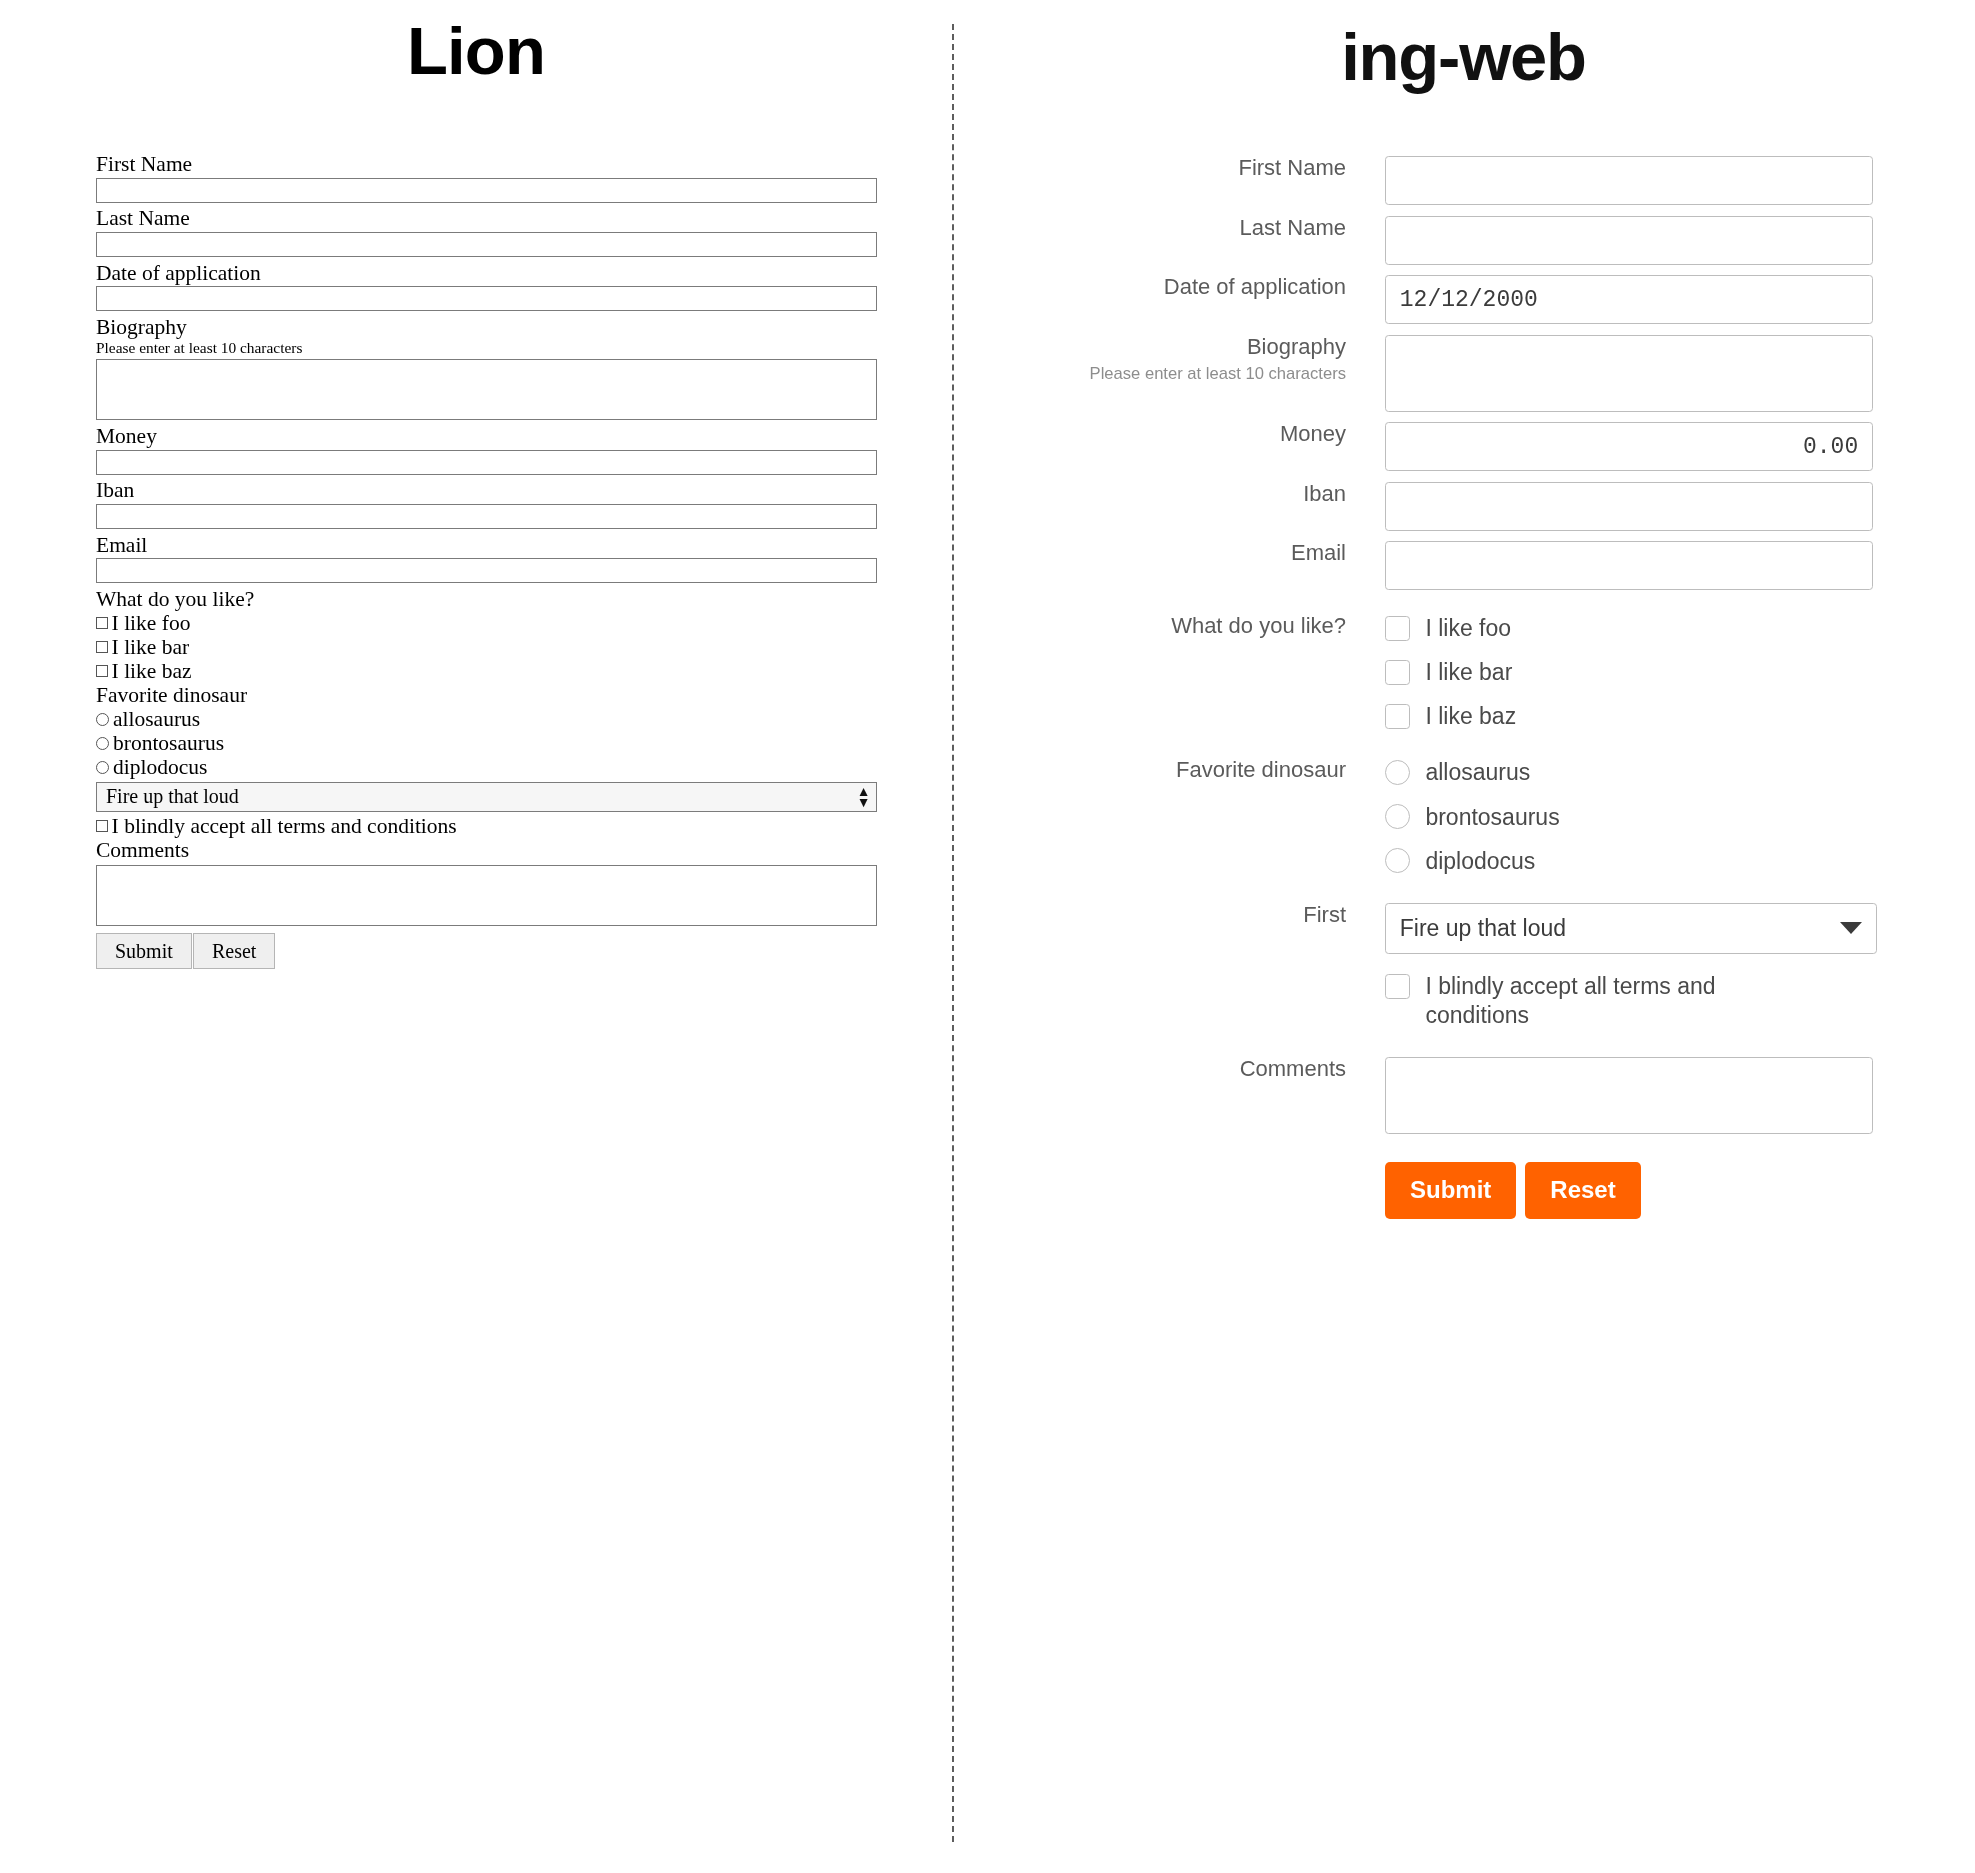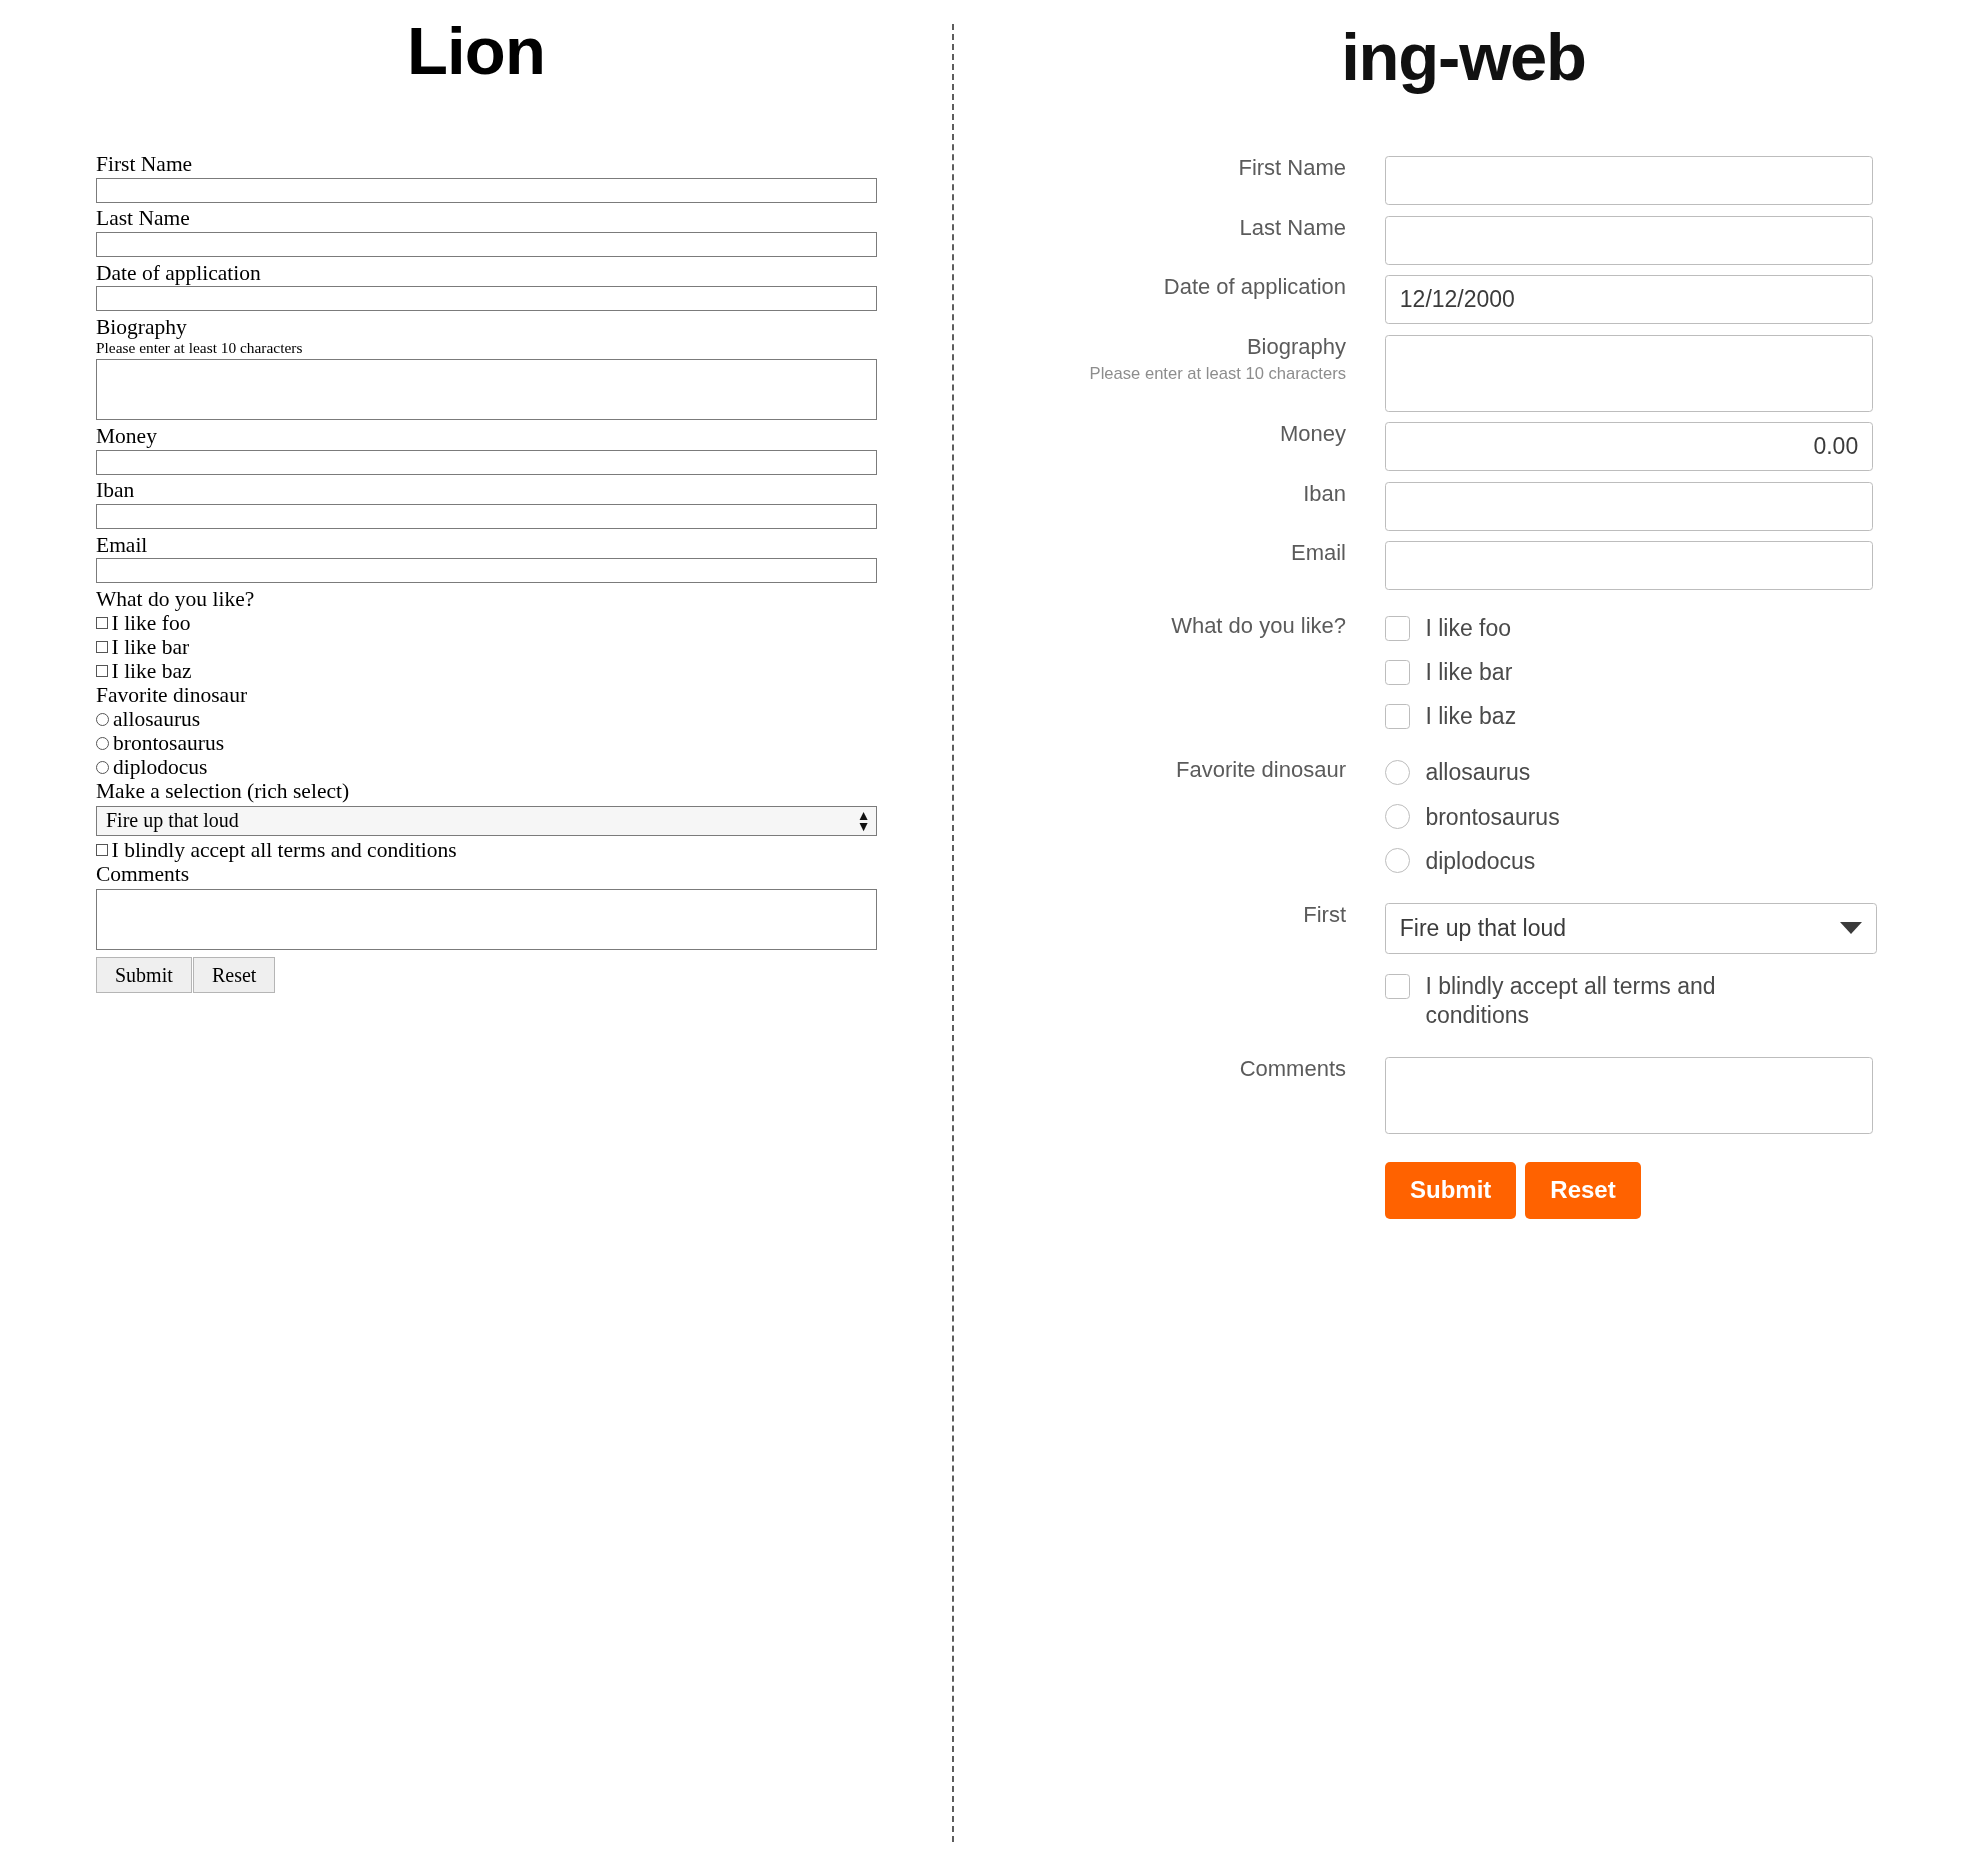--- a/index.html
+++ b/index.html
@@ -198,7 +198,7 @@
     border: 1.2px solid #bdbdbd;
     border-radius: 3.6px;
     background: #fff;
-    font-family: Liberation Sans, sans-serif;
+    font-family: Liberation Mono, monospace;
     font-size: 23px;
     color: #3b3b3b;
     padding: 0 13.8px;

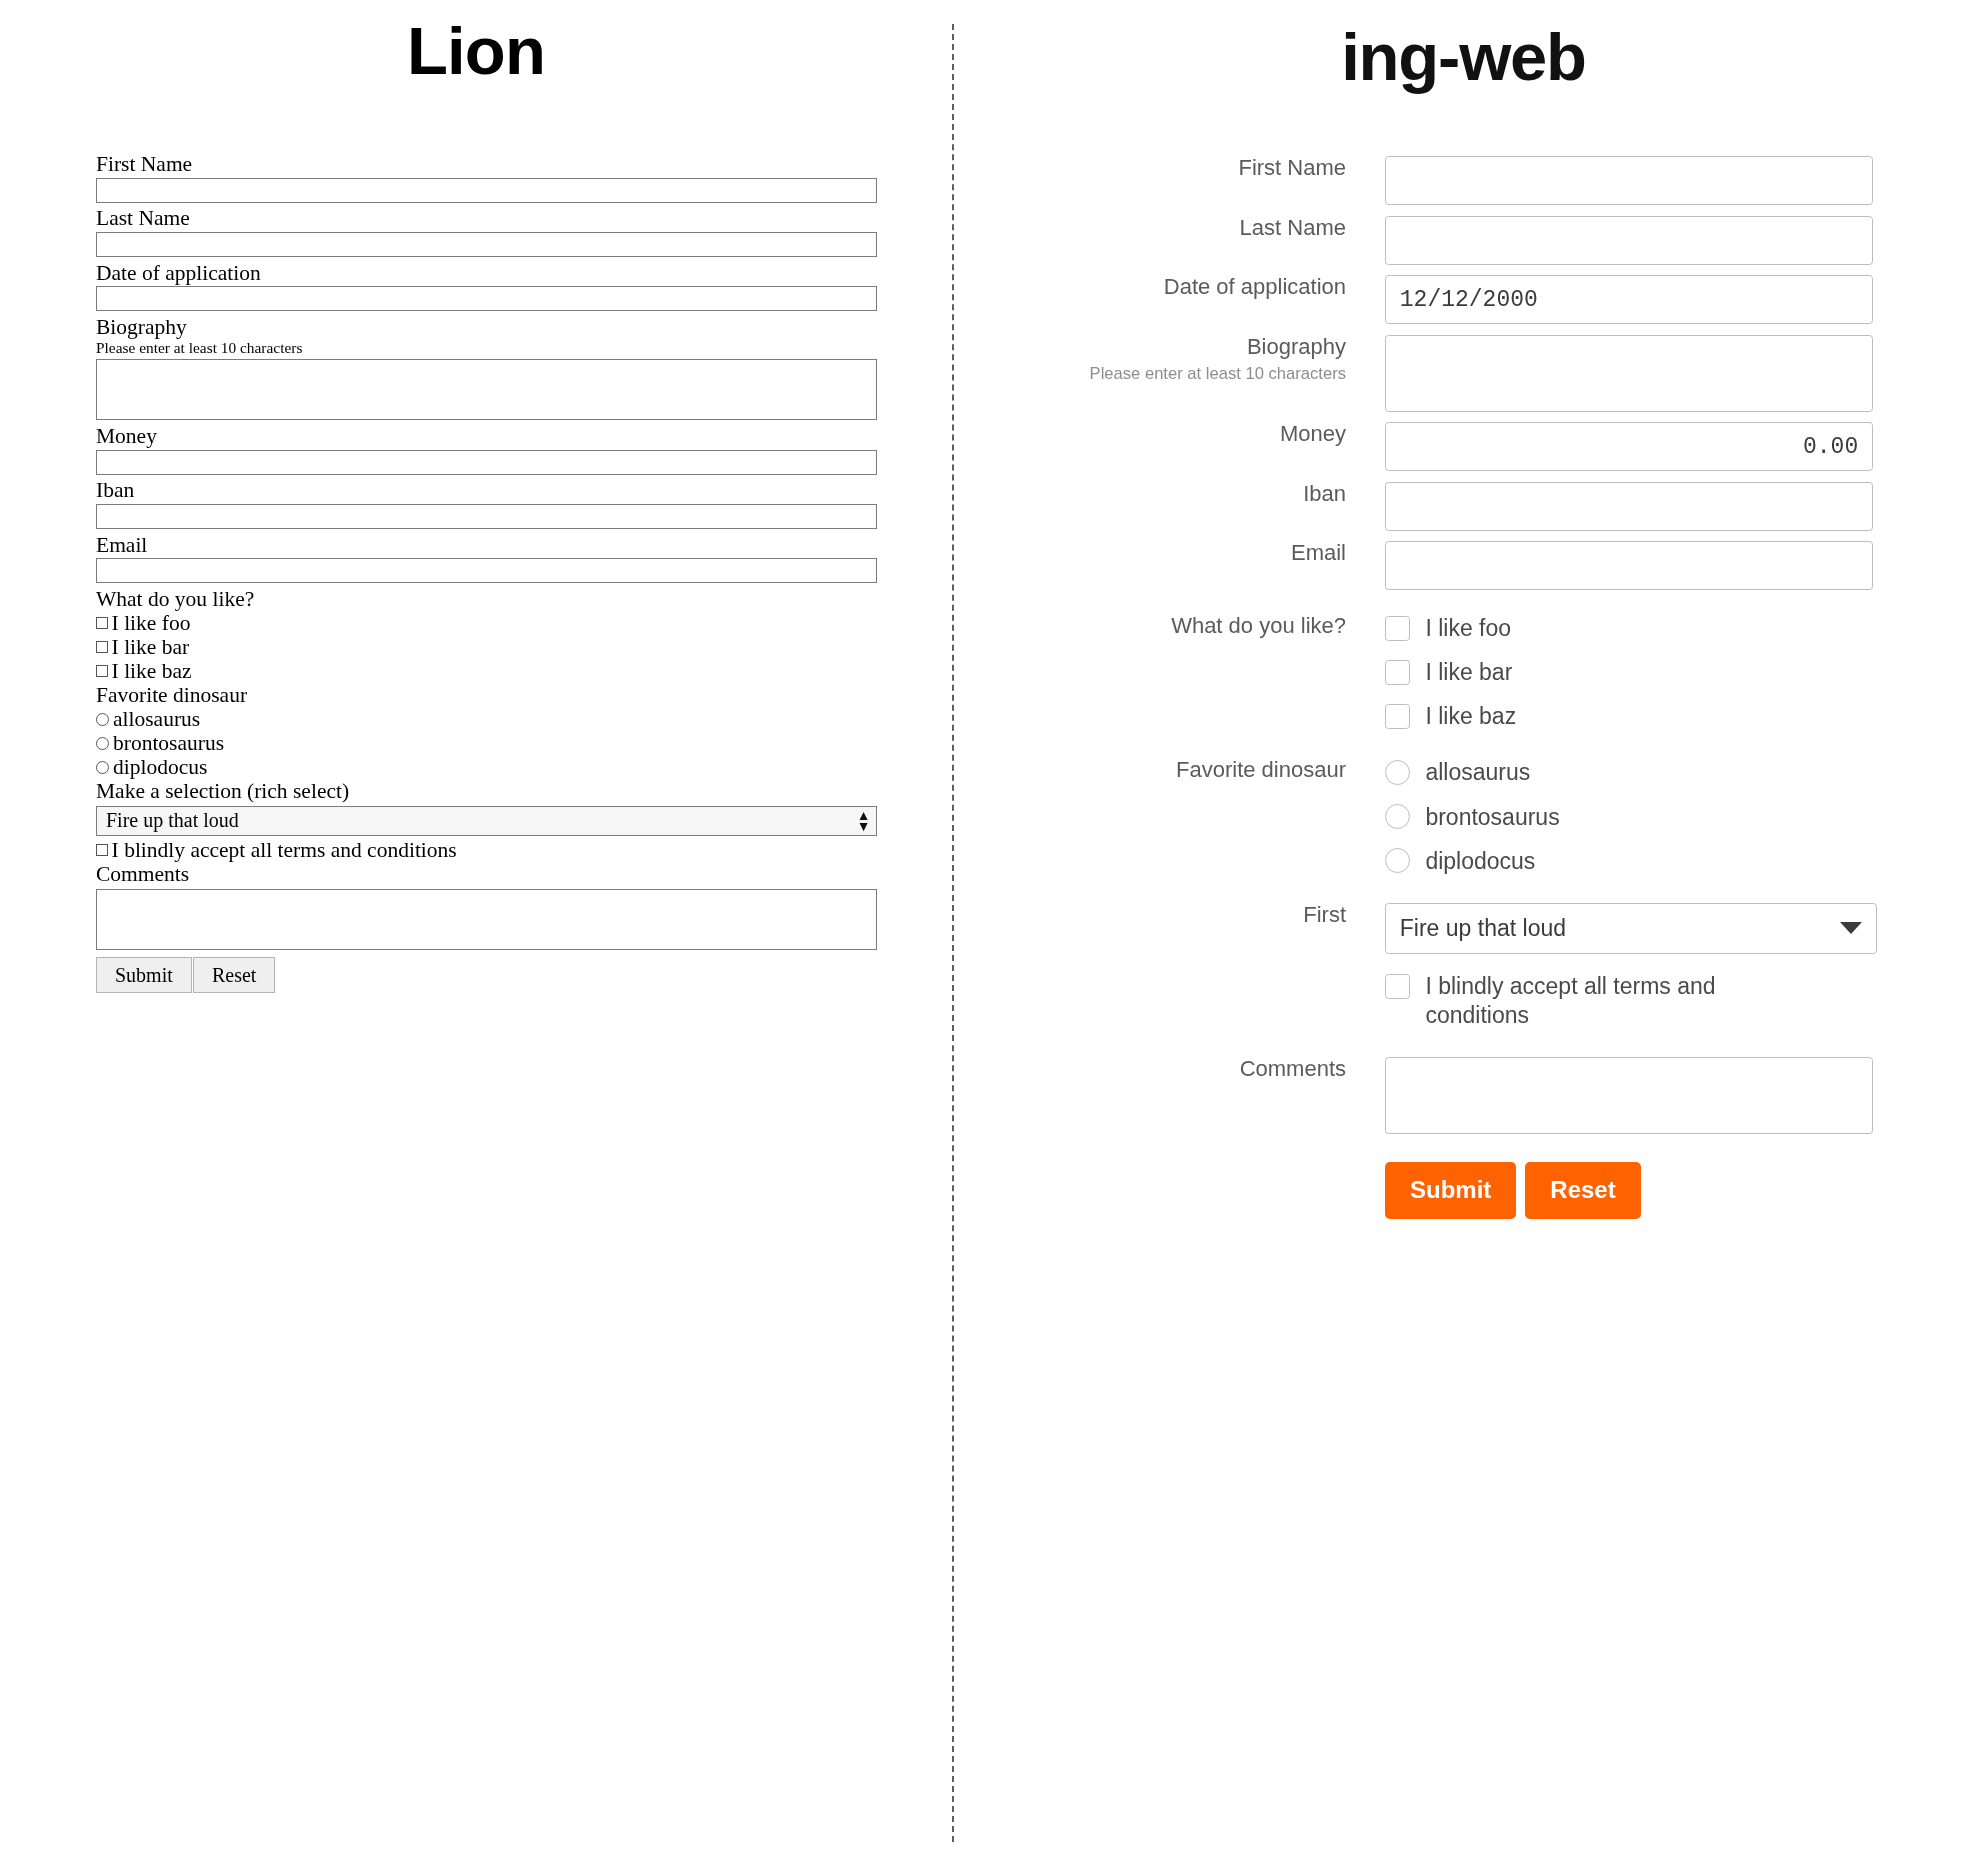--- a/index.html
+++ b/index.html
@@ -345,7 +345,6 @@
         <span>diplodocus</span>
       </div>
 
-      <label class="plain-label">Make a selection (rich select)</label>
       <div class="plain-select">
         <span>Fire up that loud</span>
         <span class="arrows">▲<br>▼</span>

